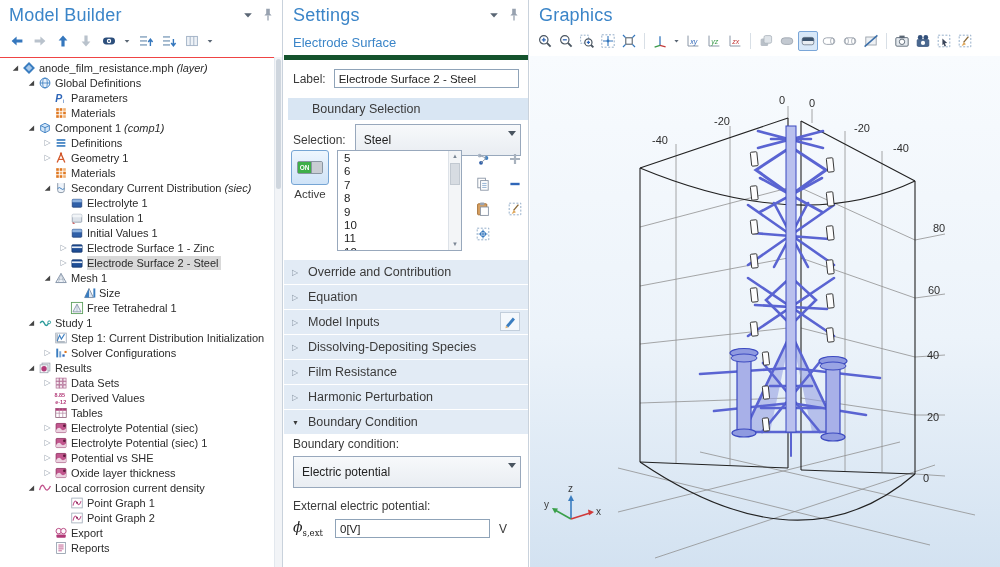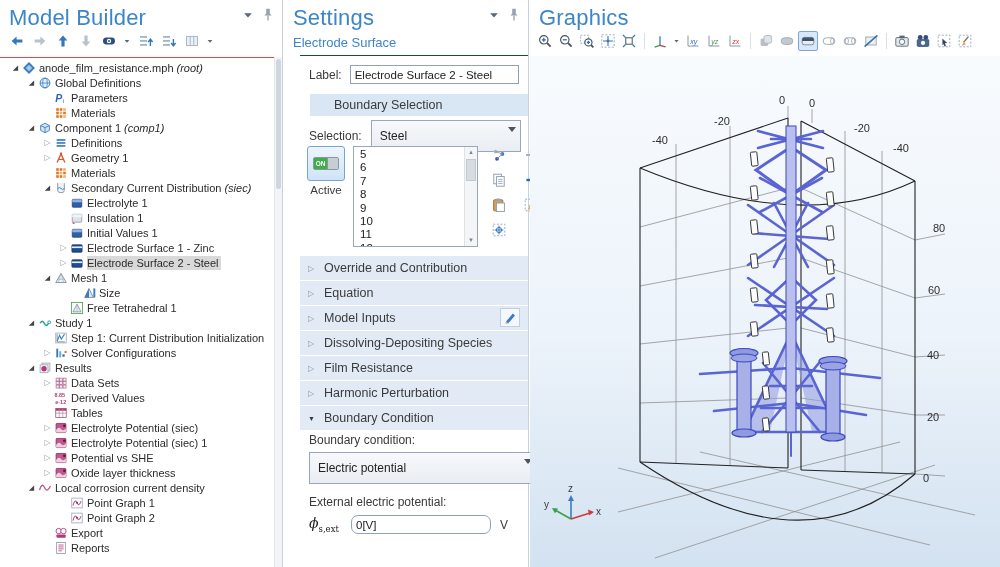--- a/index.html
+++ b/index.html
@@ -10,7 +10,7 @@
   
   .panel { position:absolute; top:0; height:567px; background:#fff; }
   .panel-head { position:relative; height:28px; }
-  .panel-title { font-size:22px; font-weight:normal; color:#3b85c8; padding:5px 0 0 9px; letter-spacing:0.2px; }
+  .panel-title { font-size:18px; font-weight:normal; color:#3b85c8; padding:5px 0 0 9px; letter-spacing:0.2px; }
   .head-icons { position:absolute; right:6px; top:8px; display:flex; gap:4px; }
   .hbtn { width:16px; height:14px; display:inline-flex; align-items:center; justify-content:center; background:none; border:none; cursor:default; }
   .ic { width:16px; height:16px; display:block; }

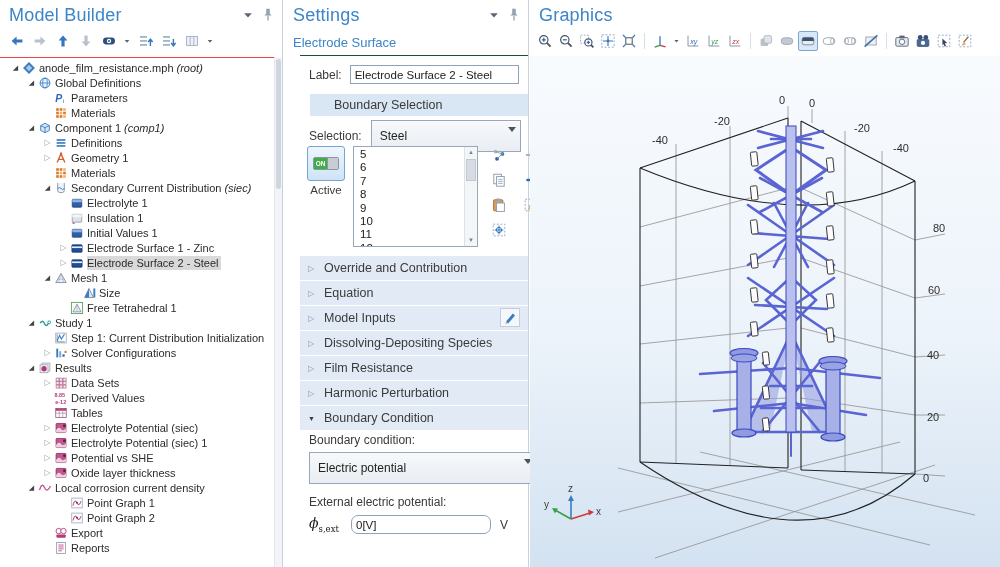--- a/index.html
+++ b/index.html
@@ -192,7 +192,7 @@
           </span>
           <span class="tlabel-wrap">
             <span>anode_film_resistance.mph</span>
-            <span class="tsuffix"> (root)</span>
+            <span class="tsuffix"> (layer)</span>
           </span>
         </div>
         <div class="trow" style="padding-left: 26px;">

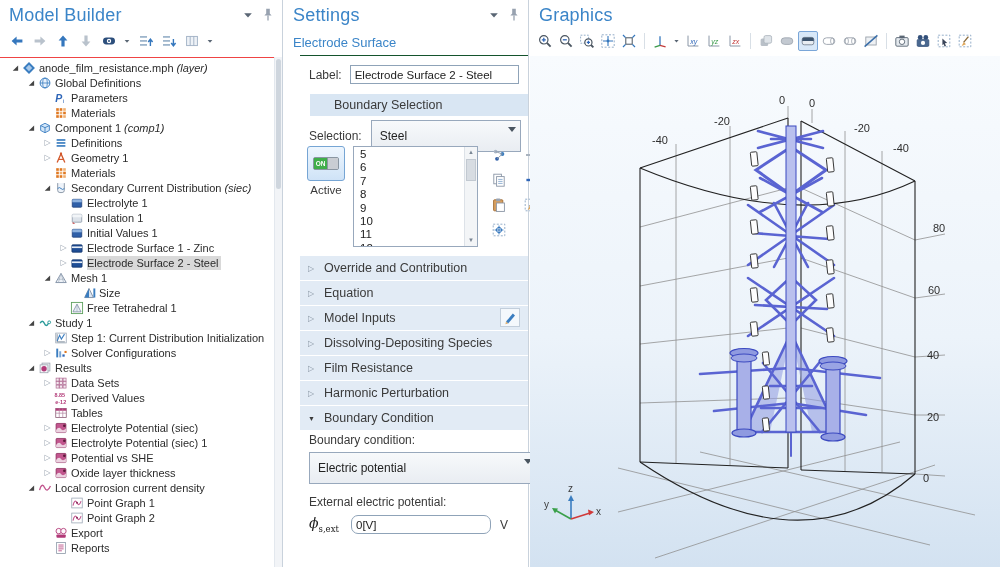--- a/index.html
+++ b/index.html
@@ -36,7 +36,7 @@
   
   #settings { left:284px; width:245px; border-right:1px solid #c9d2dc; }
   .sub-title { font-size:13px; color:#3b85c8; padding:7px 0 0 9px; }
-  .settings-body { position:absolute; top:55px; left:0; right:0; bottom:0; border-top:1px solid #14532d;margin-left:16px; }
+  .settings-body { position:absolute; top:55px; left:0; right:0; bottom:0; border-top:5px solid #14532d; }
   .s-label { font-size:12px; color:#3a3a3a; }
   .label-row { position:absolute; top:9px; left:9px; right:9px; display:flex; align-items:center; }
   .text-input { height:19px; border:1px solid #8fa3b8; background:#fff; font-size:11.5px; font-family:inherit; color:#222; padding:0 4px; }

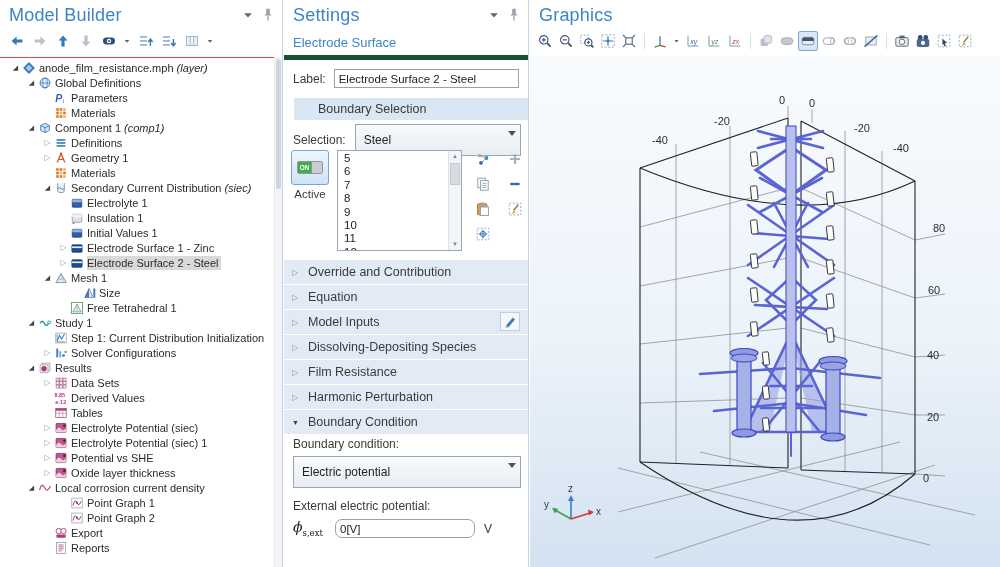--- a/index.html
+++ b/index.html
@@ -41,7 +41,7 @@
   .label-row { position:absolute; top:9px; left:9px; right:9px; display:flex; align-items:center; }
   .text-input { height:19px; border:1px solid #8fa3b8; background:#fff; font-size:11.5px; font-family:inherit; color:#222; padding:0 4px; }
   #label-input { margin-left:8px; flex:1; }
-  .section-bar { position:absolute; left:10px; right:0; height:22px; background:#d9e6f3; display:flex; align-items:center; }
+  .section-bar { position:absolute; left:4px; right:0; height:22px; background:#d9e6f3; display:flex; align-items:center; }
   .section-bar .s-title { font-size:12.5px; color:#3a3a3a; padding-left:24px; }
   .sel-row { position:absolute; top:64px; left:9px; right:7px; display:flex; align-items:center; }
   .combo { position:relative; height:32px; border:1px solid #98a8bc; background:linear-gradient(#f7f9fb,#e9edf2); display:flex; align-items:center; font-size:12px; color:#222; padding:0 18px 0 8px; }

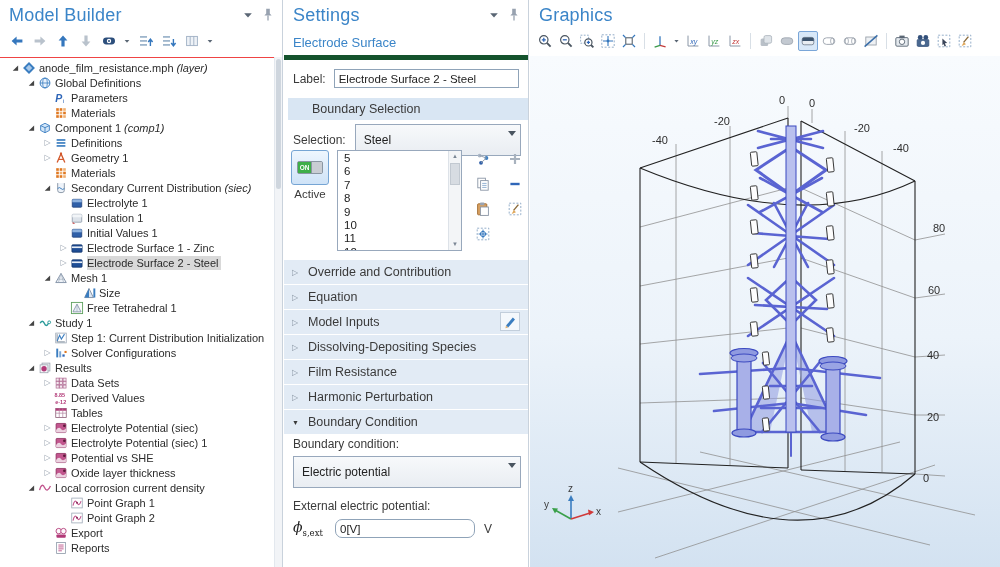--- a/index.html
+++ b/index.html
@@ -75,7 +75,7 @@
   .phi-row { margin-top:6px; display:flex; align-items:center; }
   .phi { font-family:"DejaVu Serif","Liberation Serif",serif; font-style:italic; font-size:14px; color:#222; width:42px; }
   .phi sub { font-size:8.5px; font-style:normal; }
-  #phi-input { width:140px;border-radius:7px; }
+  #phi-input { width:155px; }
   .unit { font-size:12px; color:#3a3a3a; margin-left:9px; }
 
   

